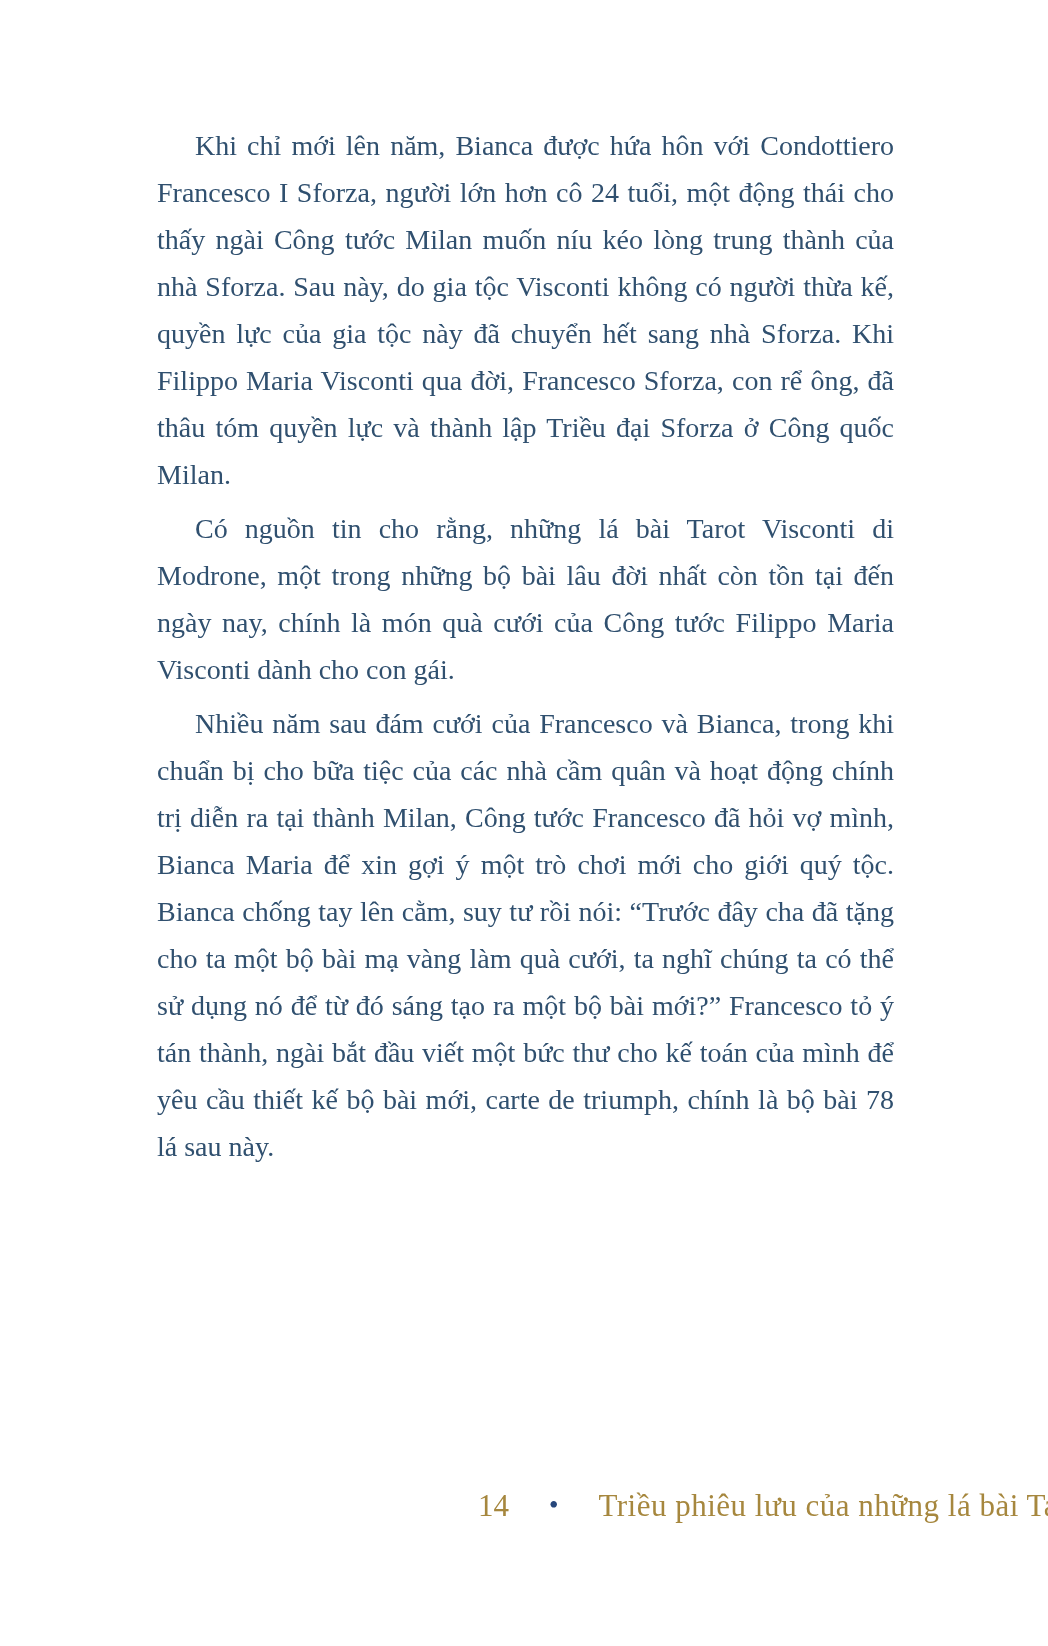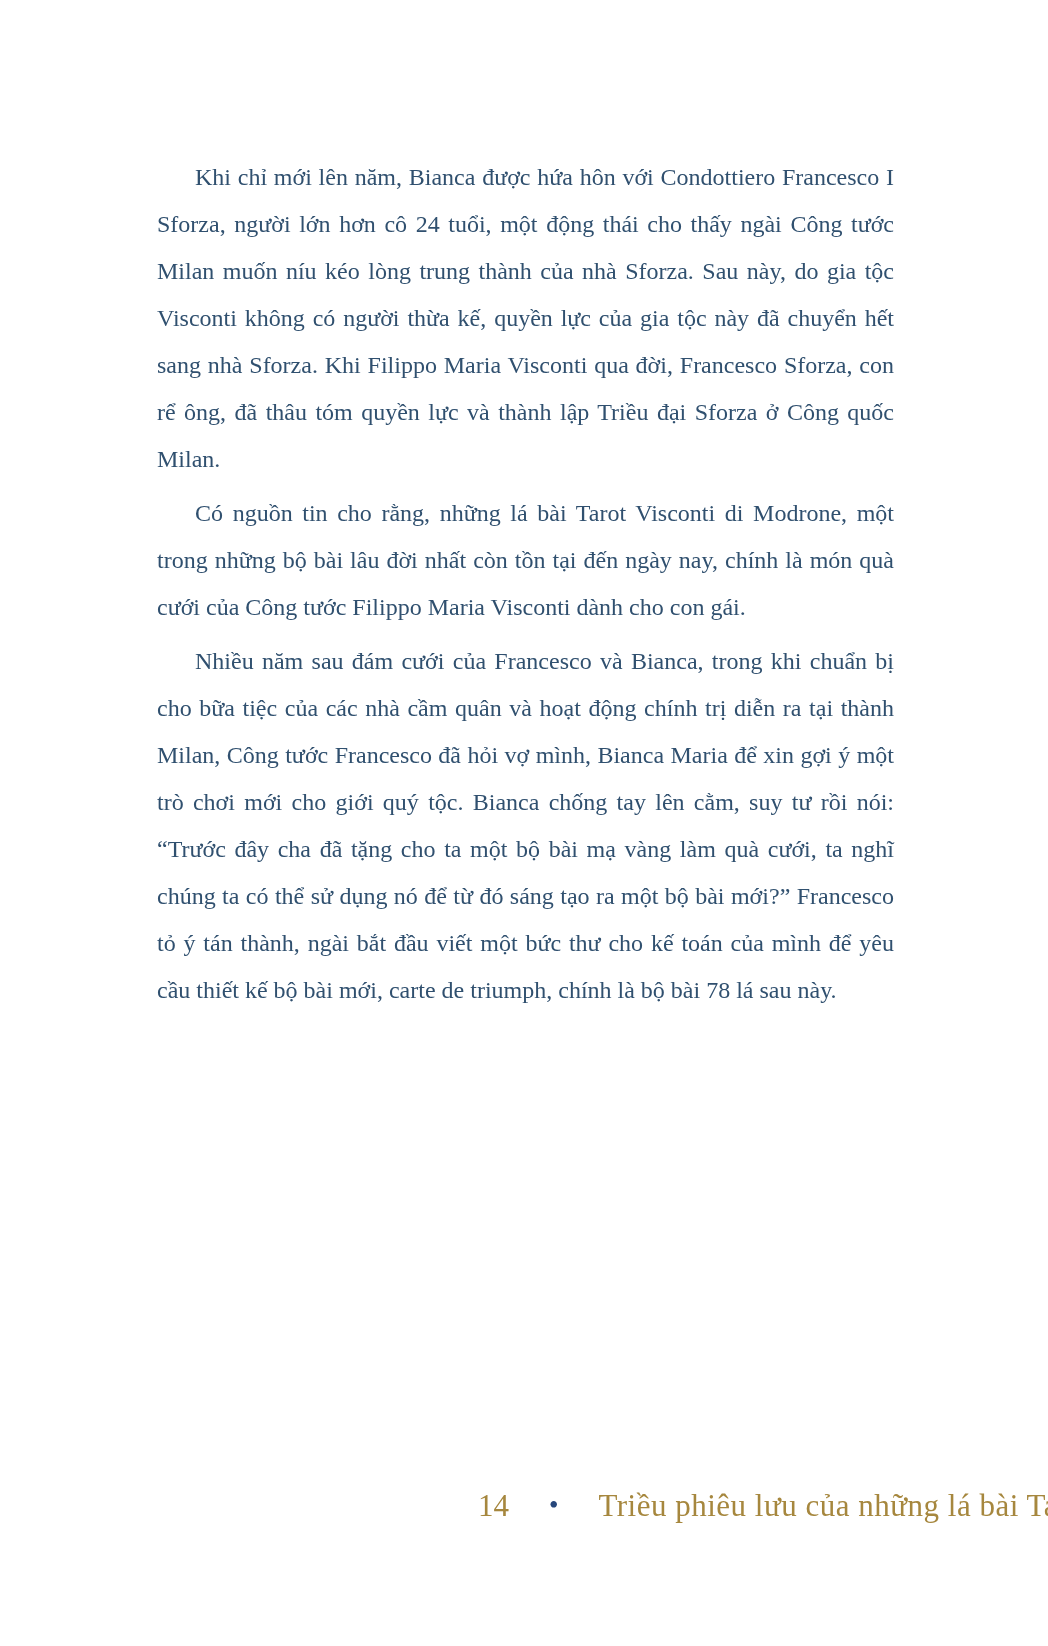--- a/index.html
+++ b/index.html
@@ -18,10 +18,10 @@
   .text-block {
     position: absolute;
     left: 157px;
-    top: 154px;
+    top: 122px;
     width: 737px;
     color: #30506f;
-    font-size: 24px;
+    font-size: 28px;
     line-height: 47px;
     text-align: justify;
     text-align-last: left;

